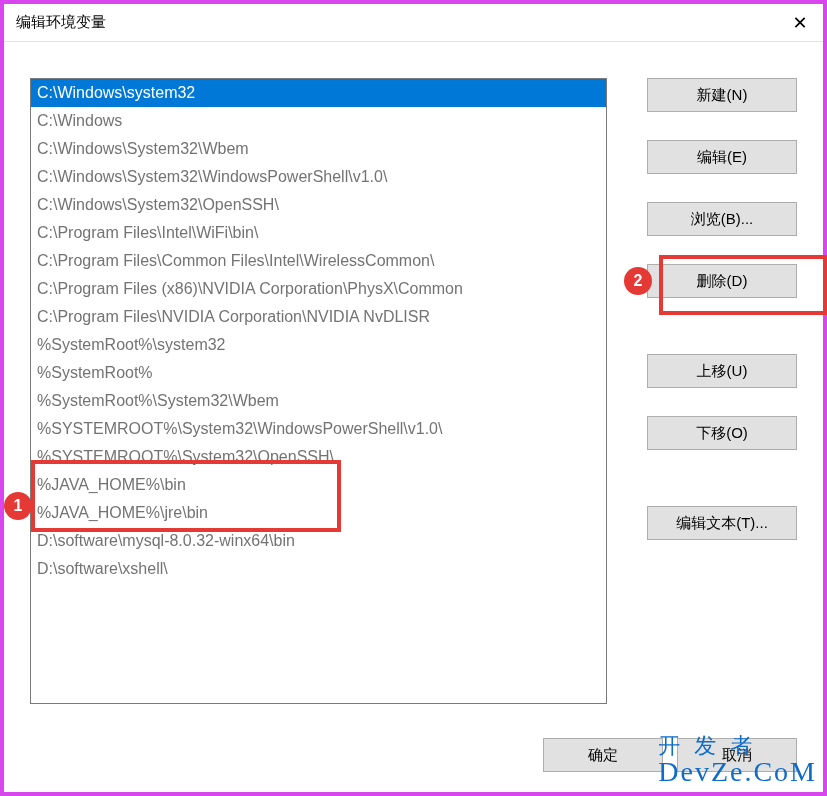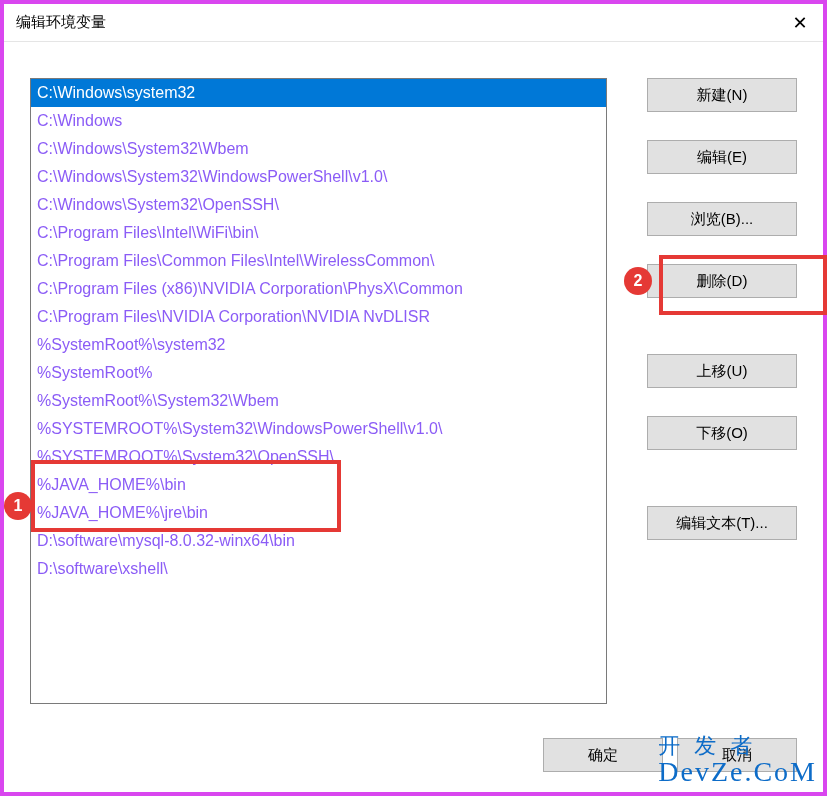--- a/index.html
+++ b/index.html
@@ -46,7 +46,7 @@
       height: 28px;
       line-height: 28px;
       padding: 0 6px;
-      color: #8b5cf6;
+      color: #737373;
       font-size: 16px;
       white-space: nowrap;
       cursor: default;

